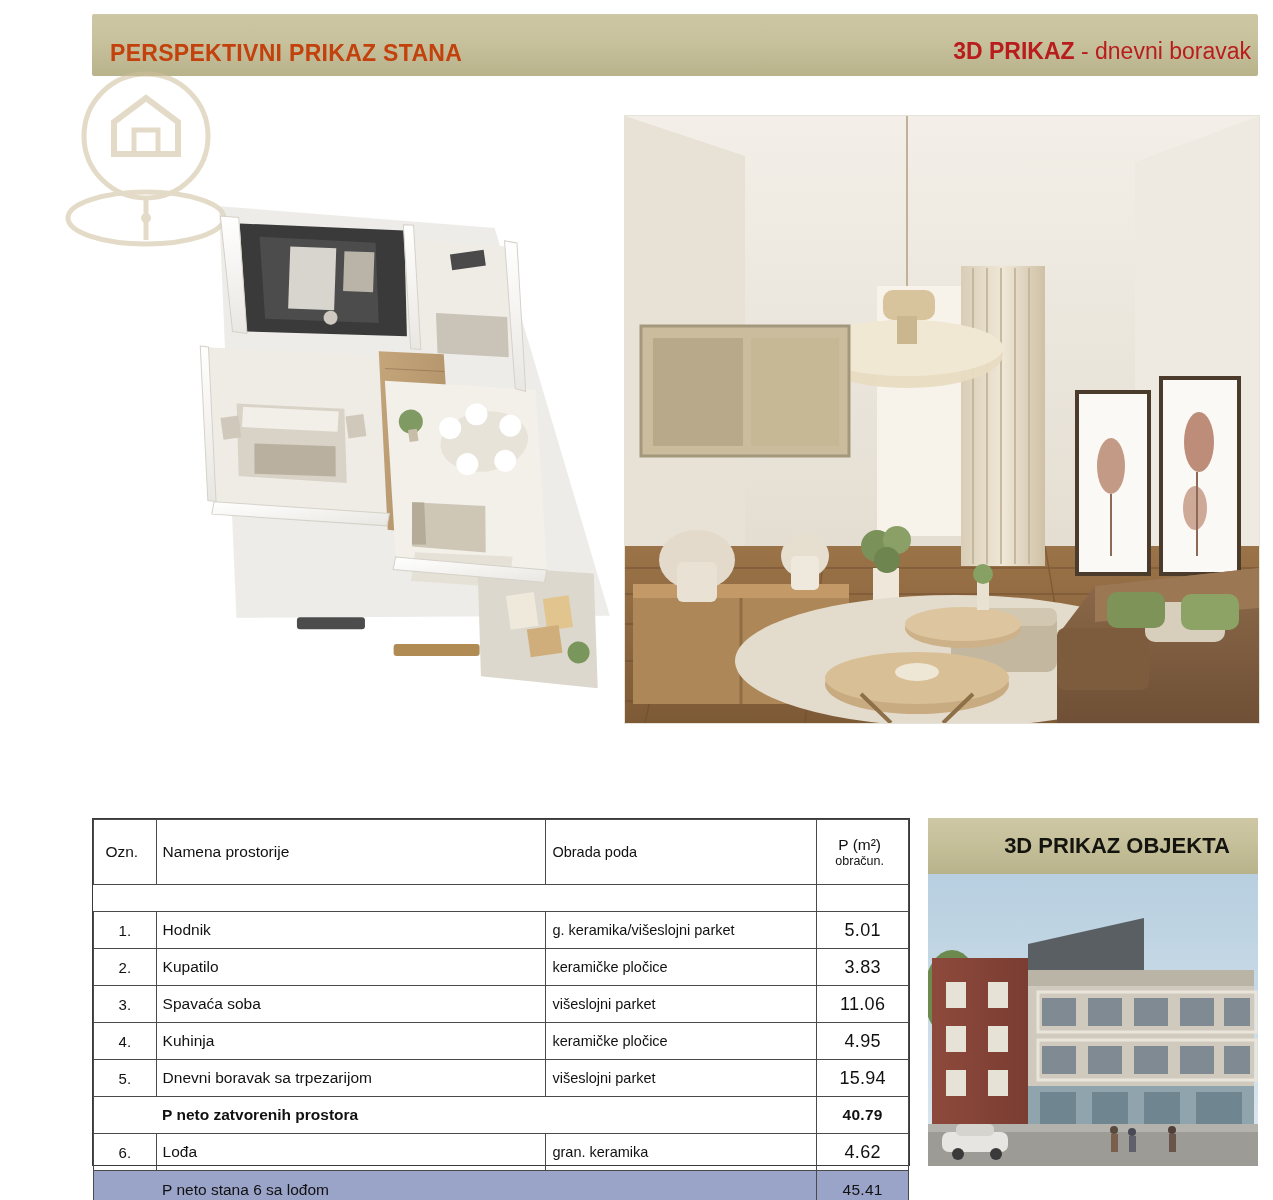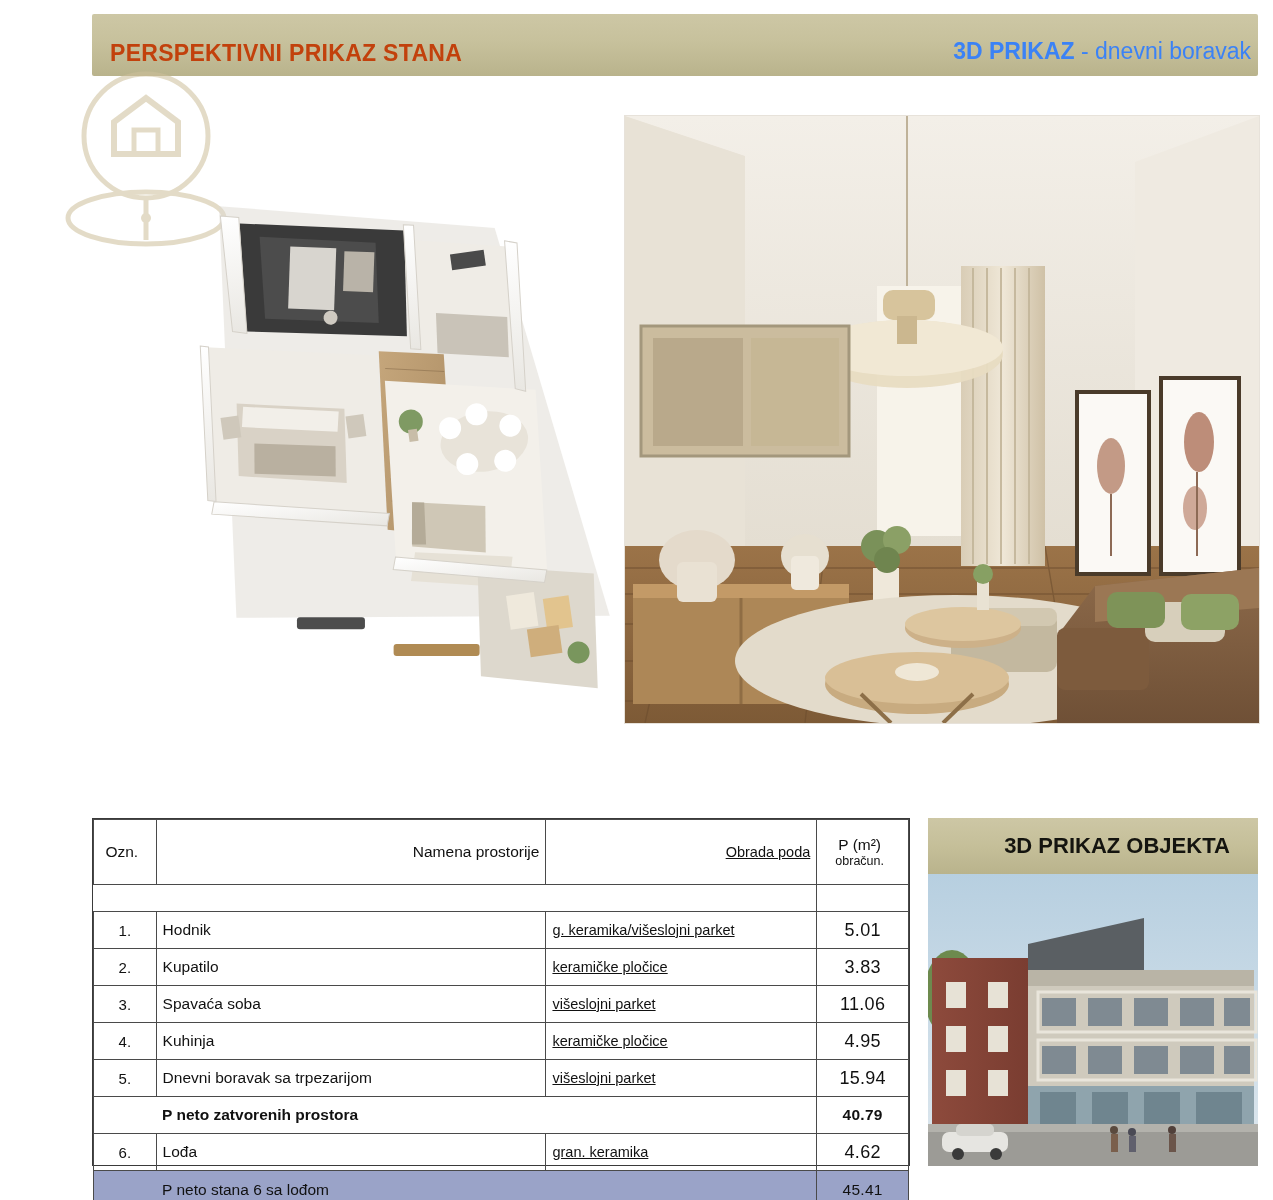--- a/index.html
+++ b/index.html
@@ -41,7 +41,7 @@
     right: 22px;
     top: 38px;
     font-size: 23px;
-    color: #3b82f6;
+    color: #b91c1c;
     white-space: nowrap;
   }
   .header-right b {

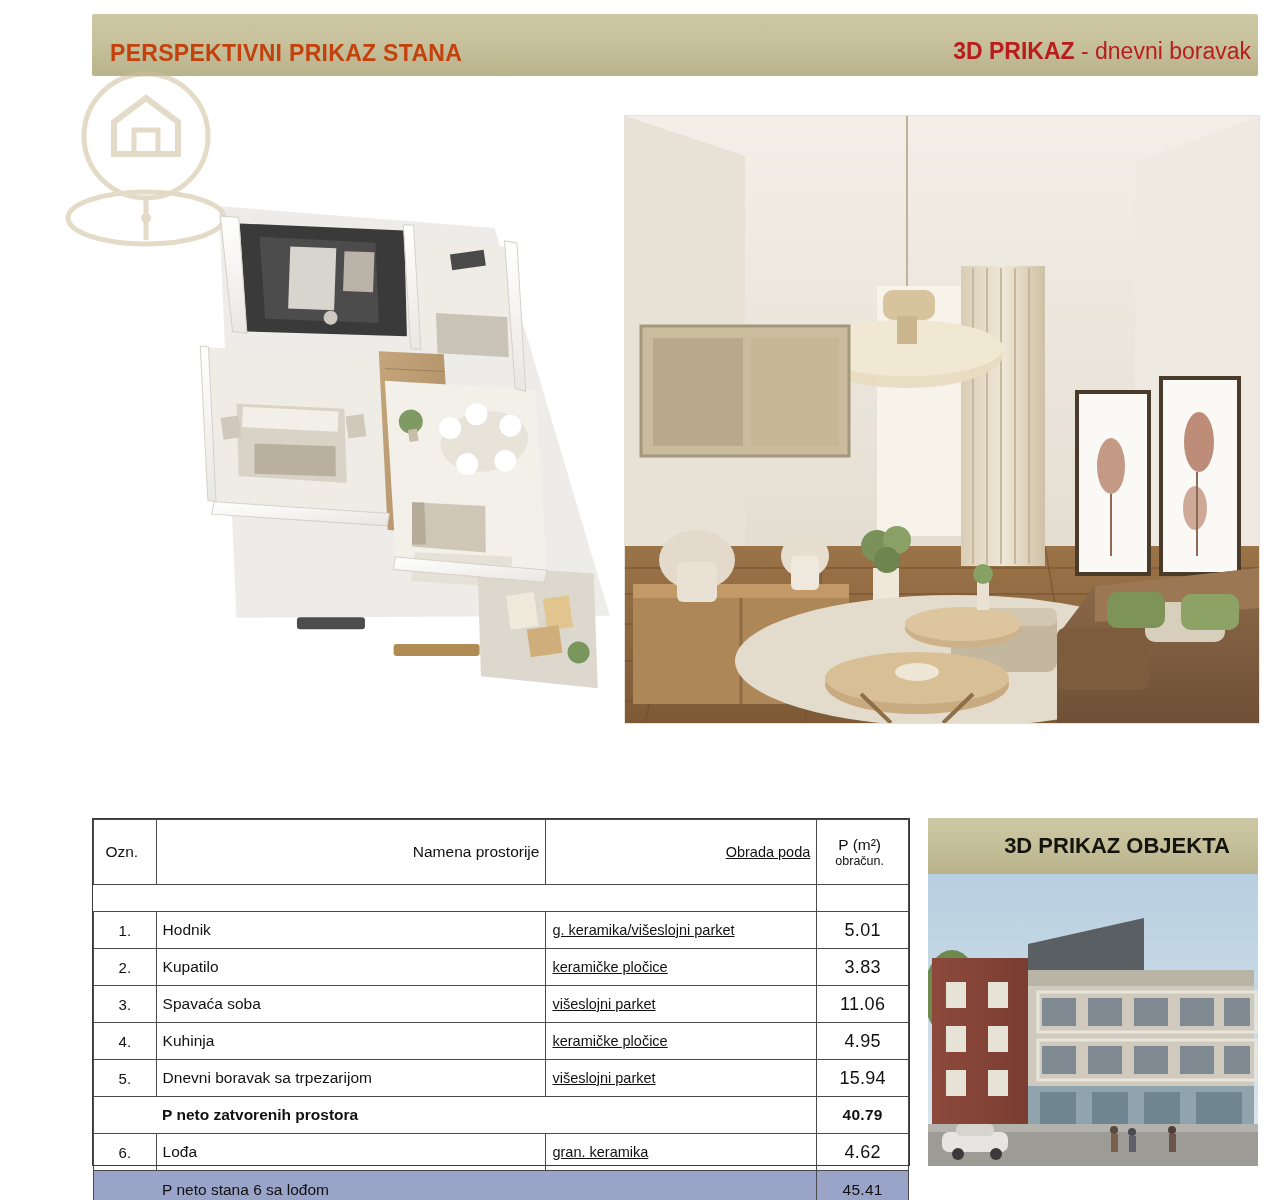--- a/index.html
+++ b/index.html
@@ -115,7 +115,7 @@
     font-weight: normal;
     font-size: 15.5px;
     height: 56px;
-    text-align: right;
+    text-align: left;
     padding-left: 10px;
   }
   thead th.col-oz { text-align: center; padding-left: 0; }

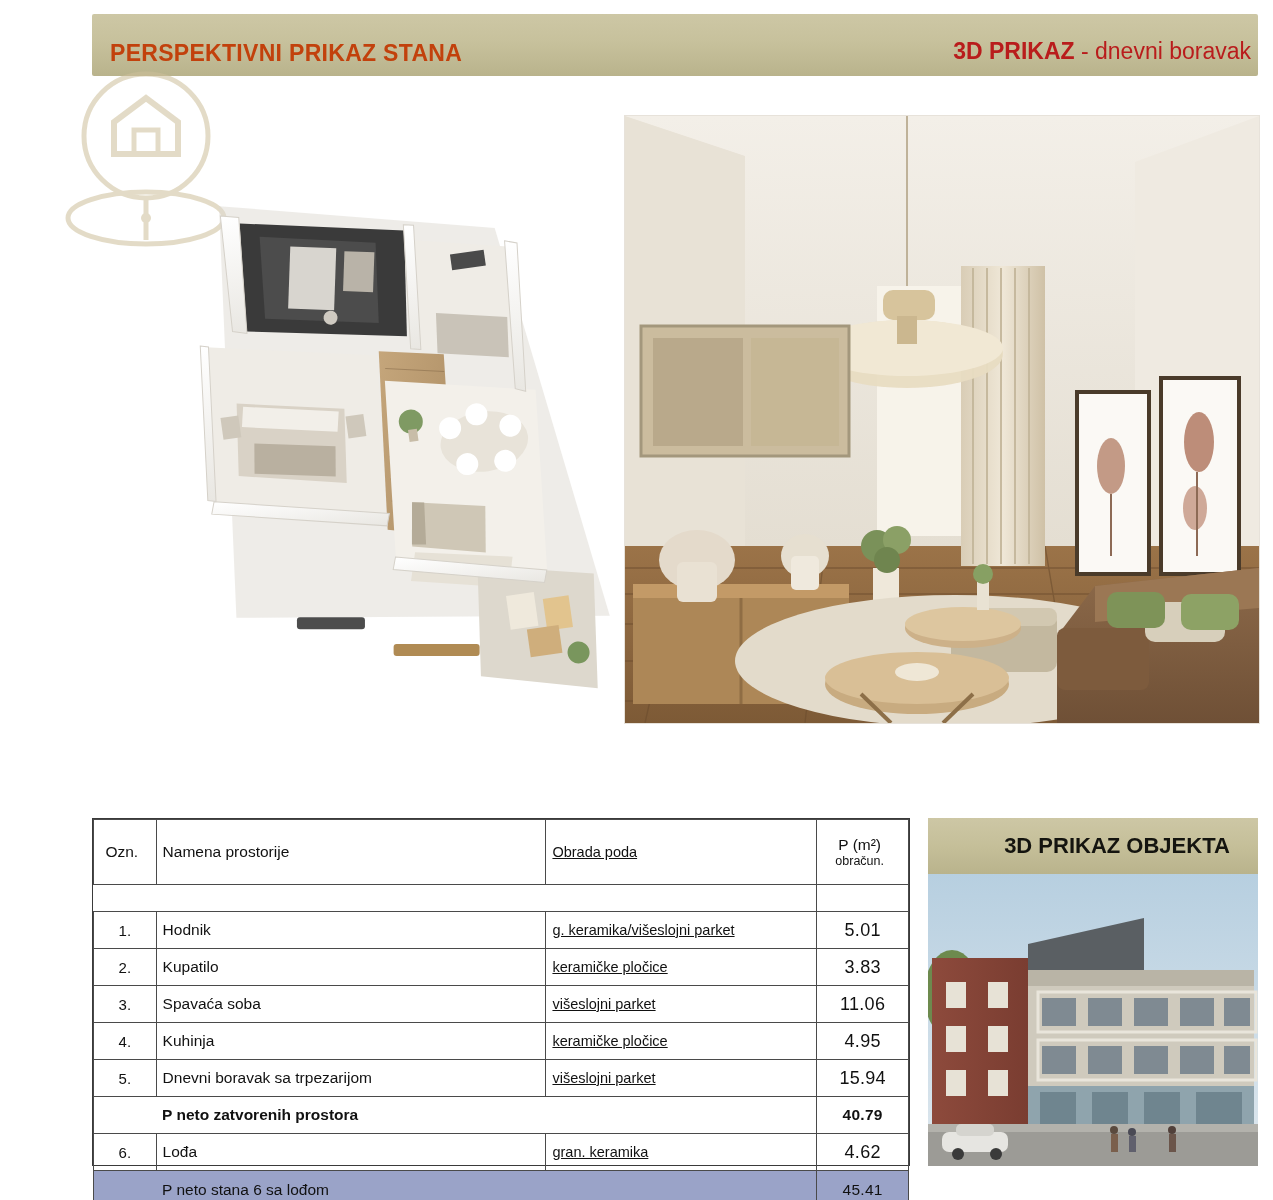--- a/index.html
+++ b/index.html
@@ -108,7 +108,7 @@
   }
   .col-oz { width: 52px; text-align: center; }
   .col-name { width: 408px; }
-  .col-floor { width: 272px; font-size: 14.5px; text-decoration: underline; }
+  .col-floor { width: 272px; font-size: 14.5px; }
   .col-area { width: 82px; text-align: center; }
 
   thead th {

